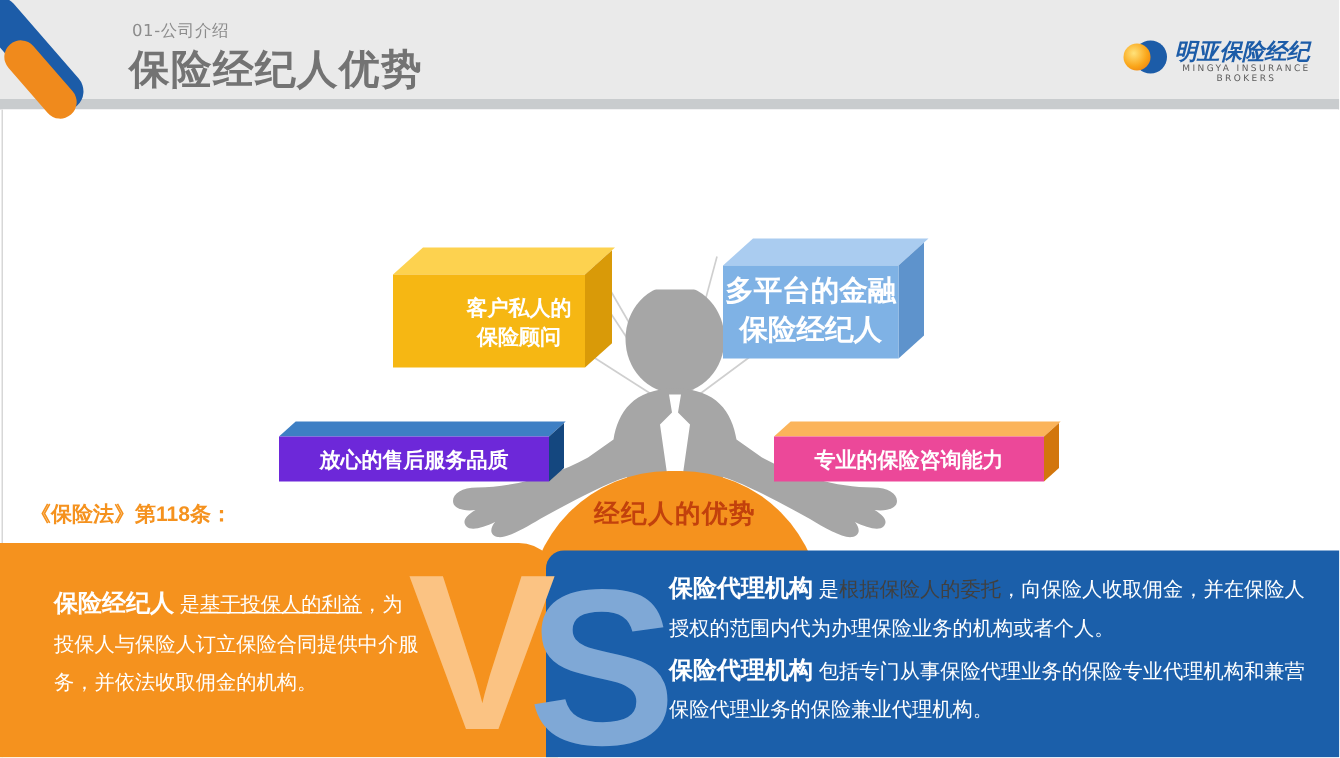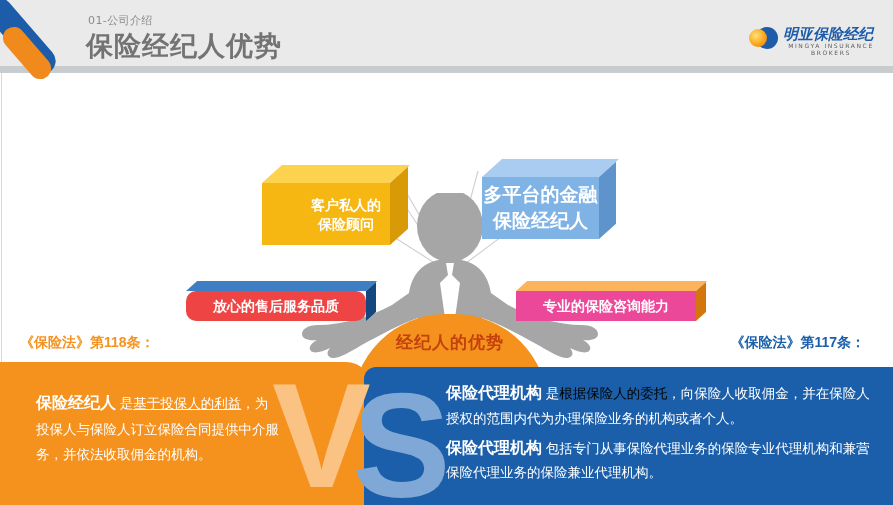--- a/index.html
+++ b/index.html
@@ -129,7 +129,7 @@
   
   #box-service { left:186px; top:218px; }
   #box-service .face {
-    width:180px; height:30px; background:#ef4444; font-size:14px;border-radius:10px;
+    width:180px; height:30px; background:#6d28d9; font-size:14px;
   }
   #box-service .top {
     width:180px; height:10px; background:#3E7FC4;

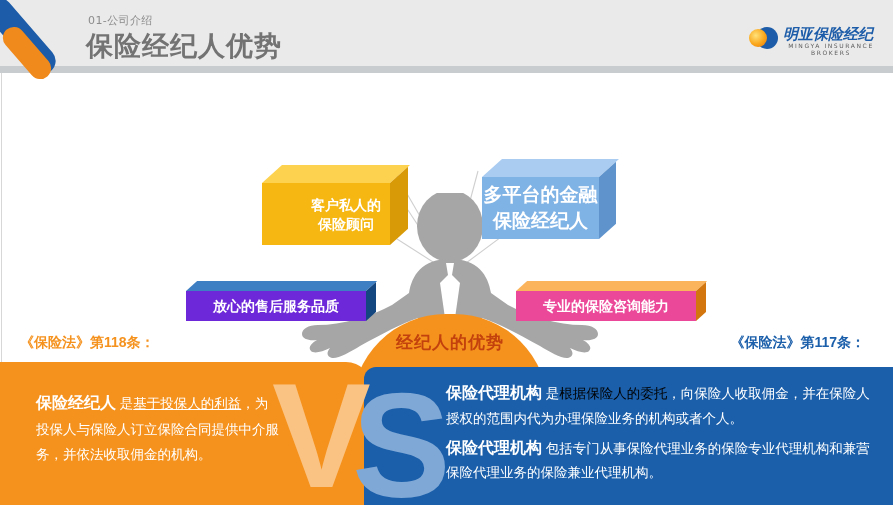--- a/index.html
+++ b/index.html
@@ -317,7 +317,6 @@
   <div class="dome-label">经纪人的优势</div>
 
   <div class="law-left">《保险法》第118条：</div>
-  <div class="law-right">《保险法》第117条：</div>
 
   <div class="panel-orange"></div>
   <div class="panel-blue"></div>

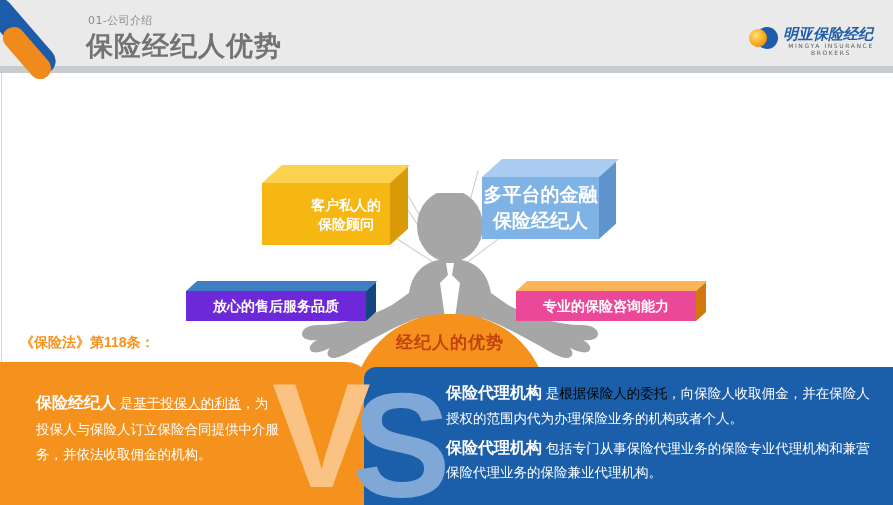--- a/index.html
+++ b/index.html
@@ -209,7 +209,7 @@
   }
   .lead { font-weight:bold; font-size:16px; }
   .u { text-decoration:underline; }
-  .hl-orange { color:#000000;font-family:Liberation Mono, monospace; }
+  .hl-orange { color:#404040;font-family:Liberation Mono, monospace; }
   .para { margin-bottom:4px; }
 </style>
 </head>

